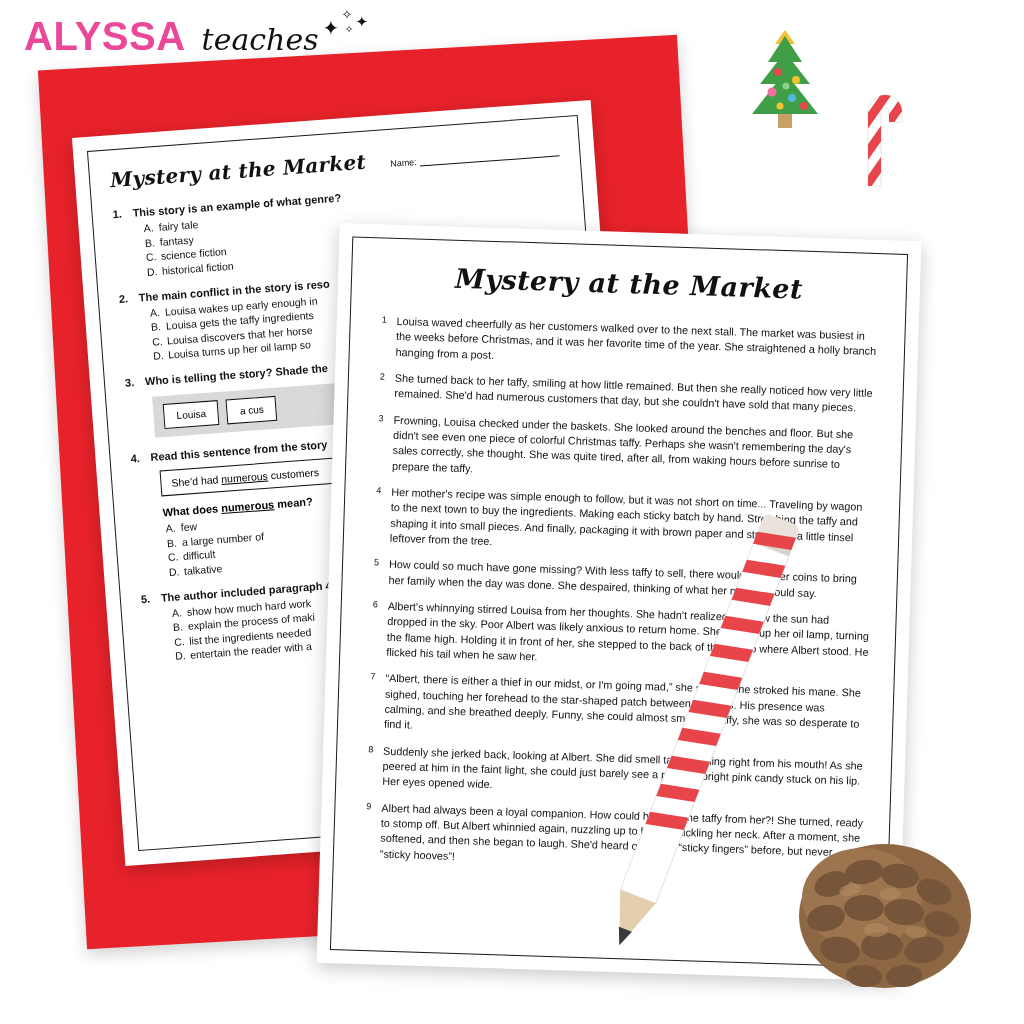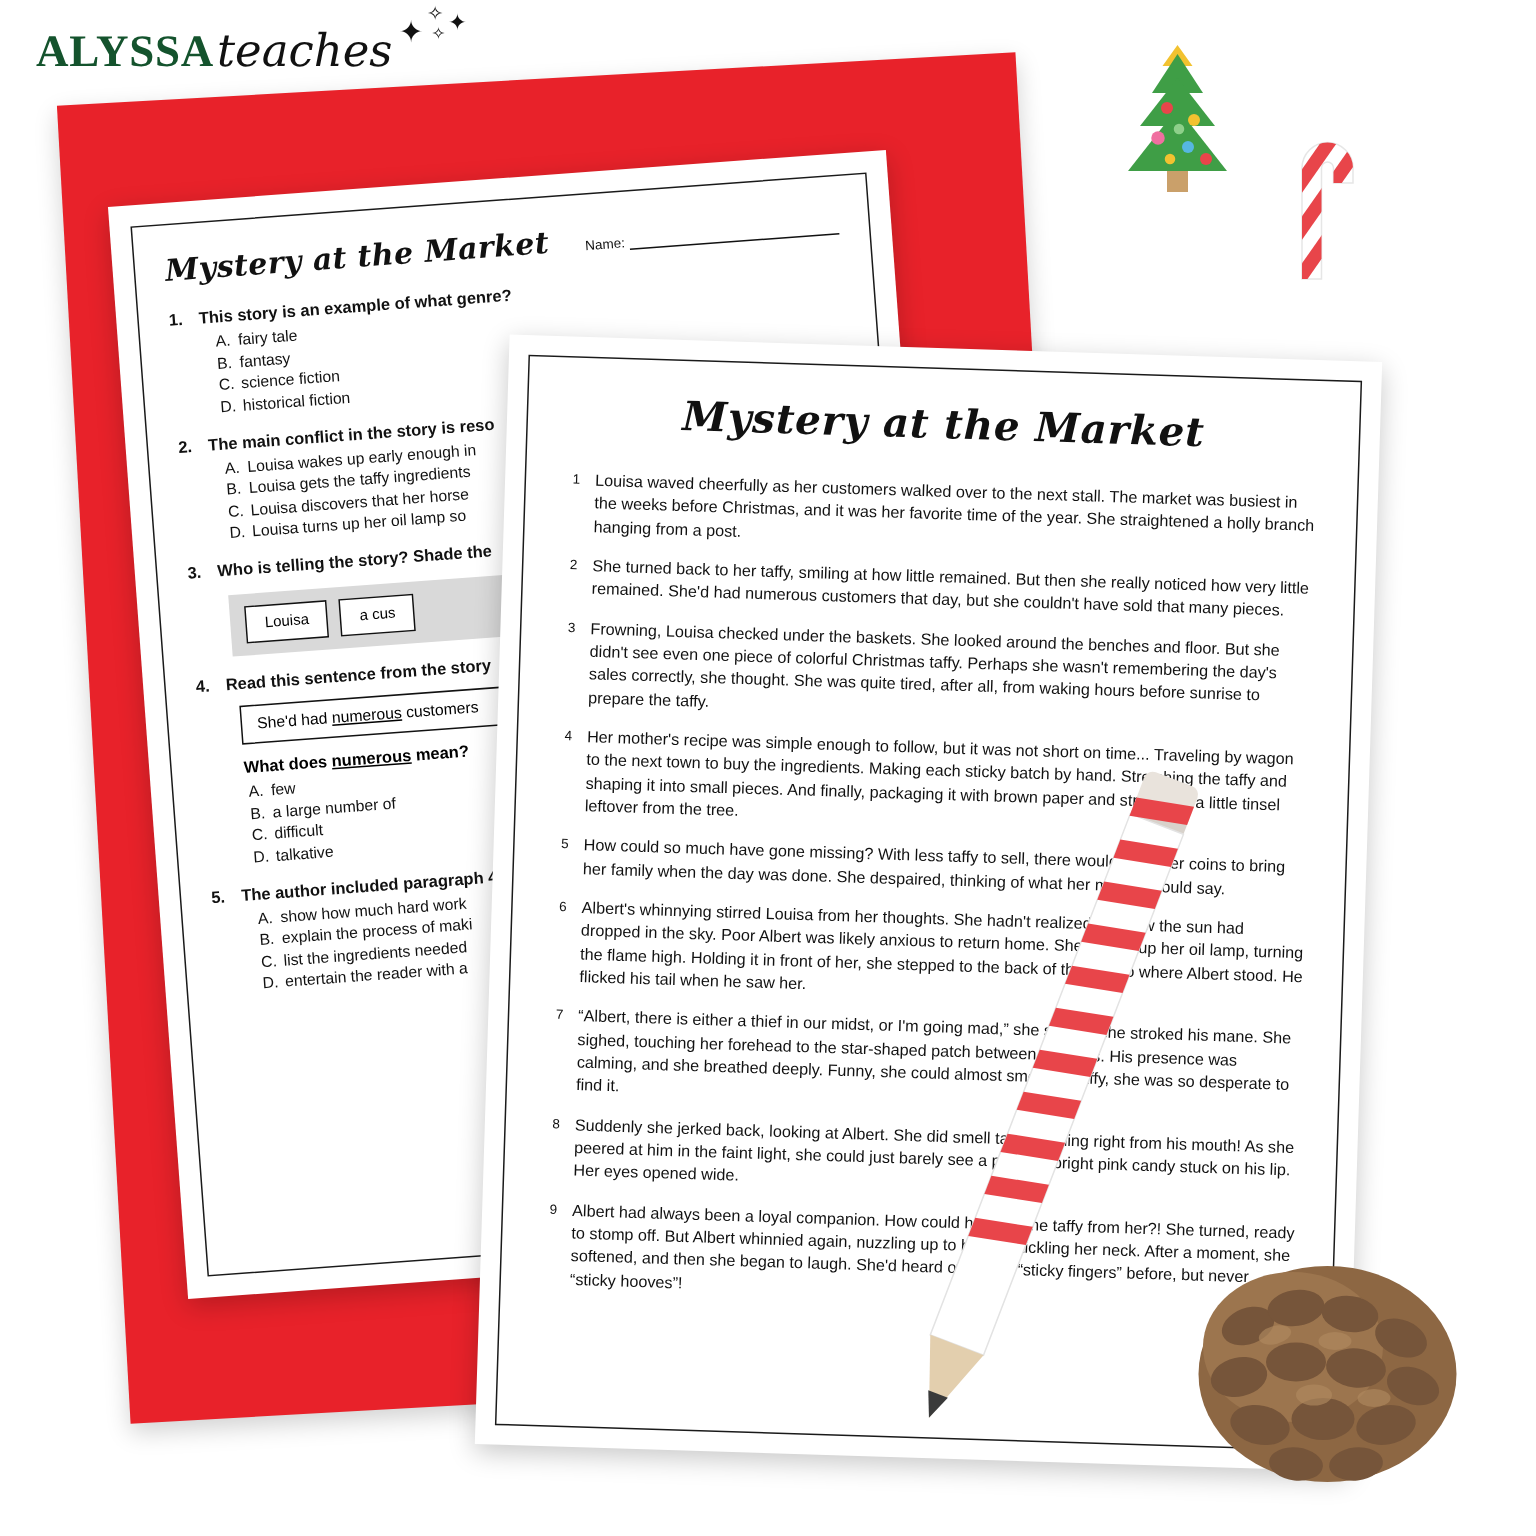--- a/index.html
+++ b/index.html
@@ -29,11 +29,11 @@
     z-index: 60;
   }
   .logo-alyssa {
-    font-family: Liberation Serif, serif;
+    font-family: Liberation Sans, sans-serif;
     font-weight: bold;
-    font-size: 30px;
+    font-size: 40px;
     letter-spacing: 0.5px;
-    color: #14532d;
+    color: #ec4899;
   }
   .logo-teaches {
     font-family: "DejaVu Serif", serif;

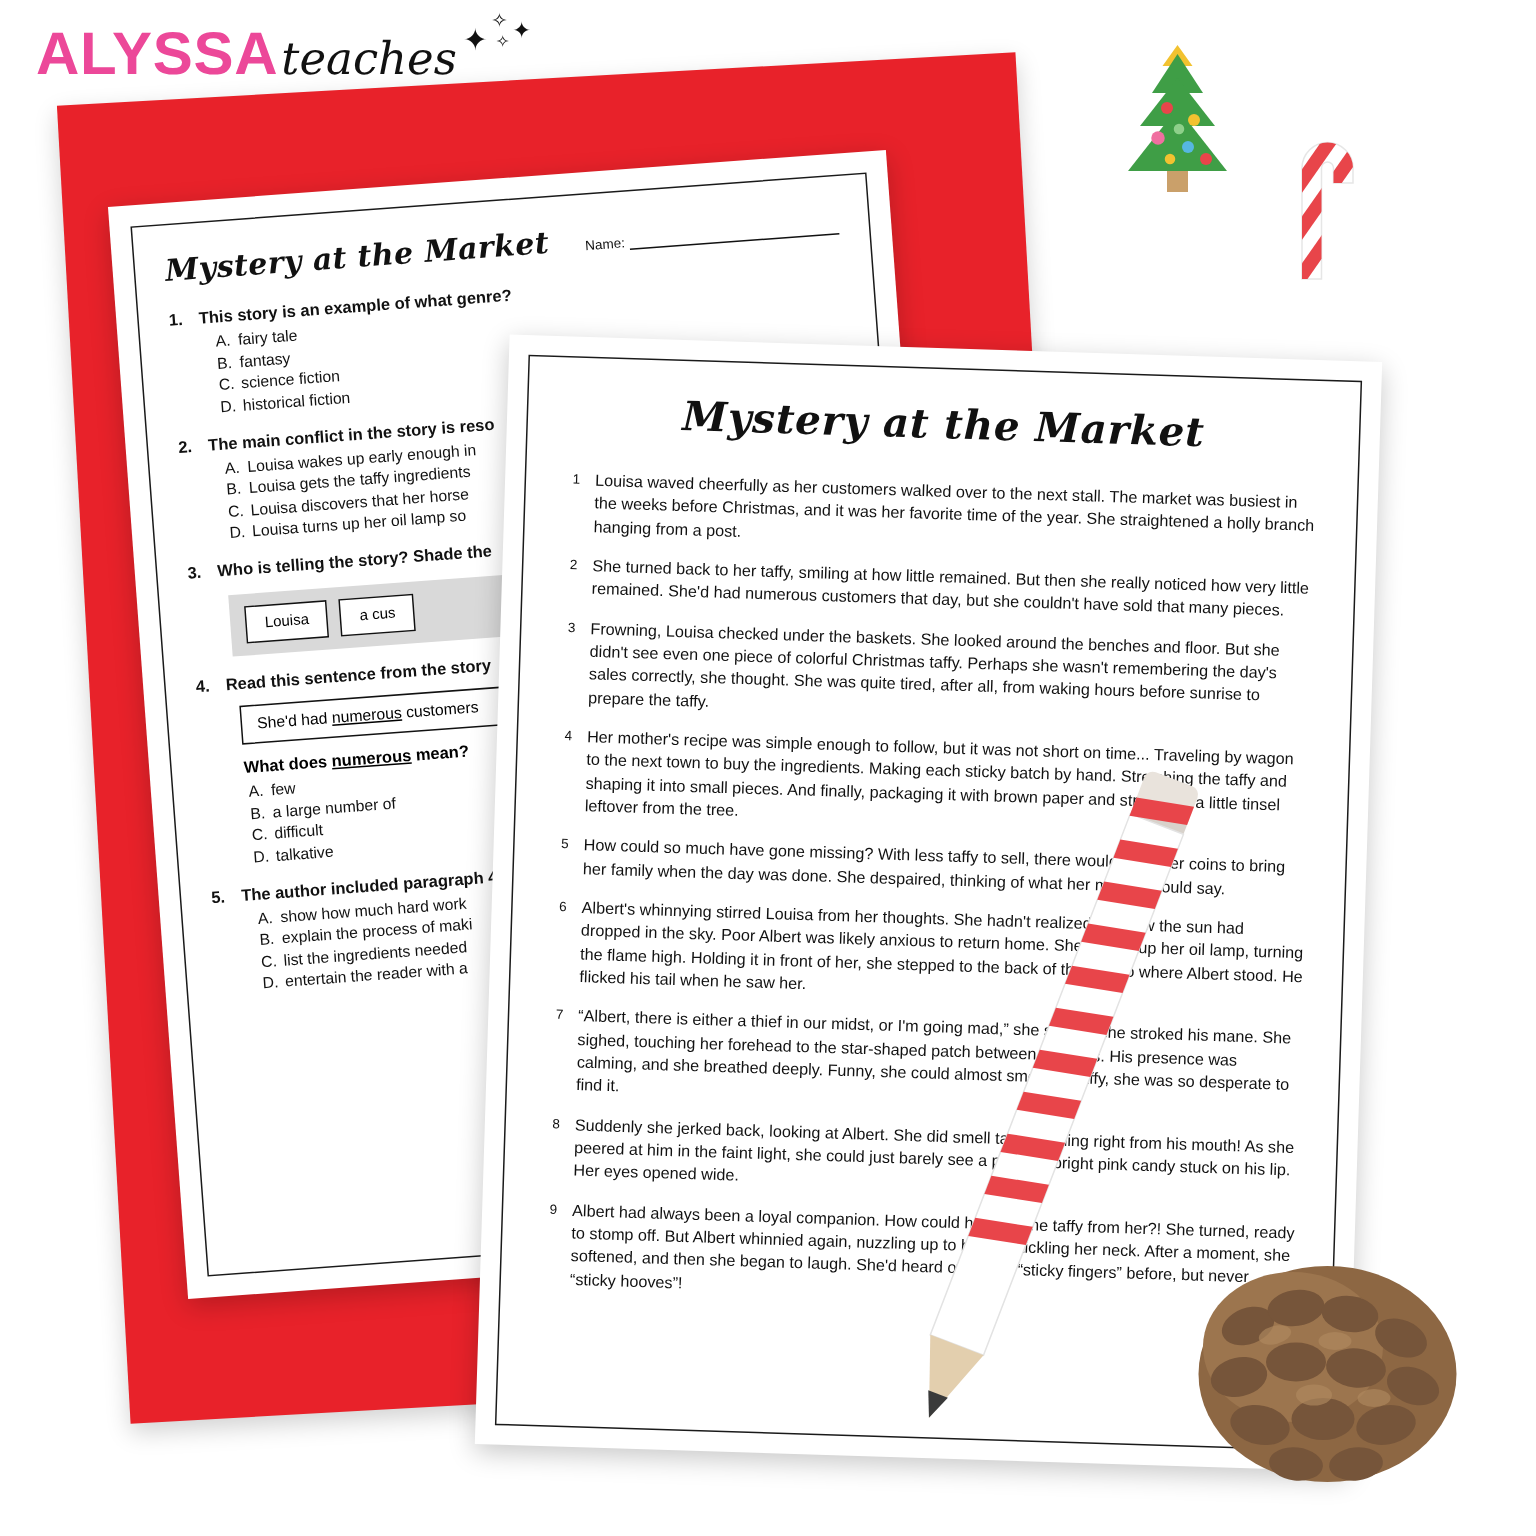--- a/index.html
+++ b/index.html
@@ -40,7 +40,7 @@
     font-style: italic;
     font-size: 30px;
     color: #111;
-    margin-left: 2px;
+    margin-left: 16px;
   }
   .logo-stars {
     position: relative;

